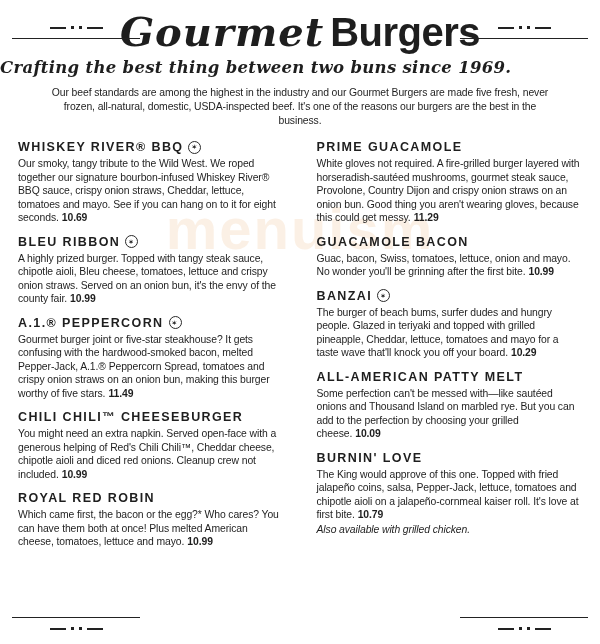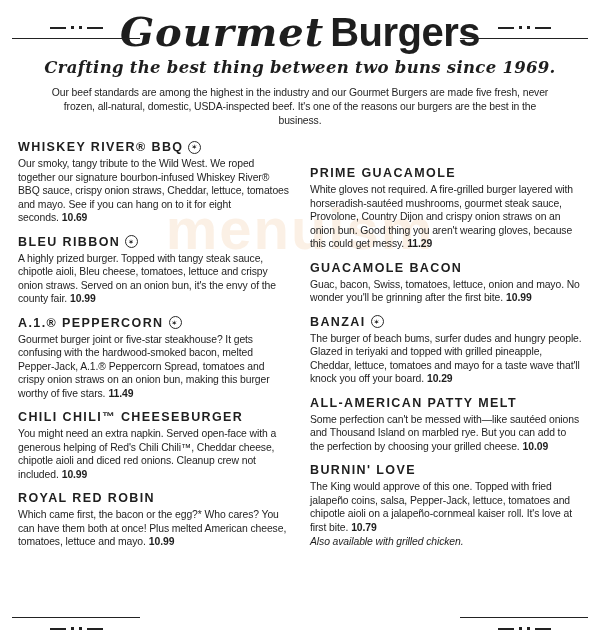--- a/index.html
+++ b/index.html
@@ -28,7 +28,7 @@
   }
   .title .bold{font-weight:800;font-size:40px;letter-spacing:-0.5px;}
   .tagline{
-    text-align:center;font-family:"DejaVu Serif", serif;font-style:italic;font-weight:bold;
+    font-family:"DejaVu Serif", serif;font-style:italic;font-weight:bold;
     font-size:16.5px;margin-top:6px;letter-spacing:0.3px;
   }
   .intro{

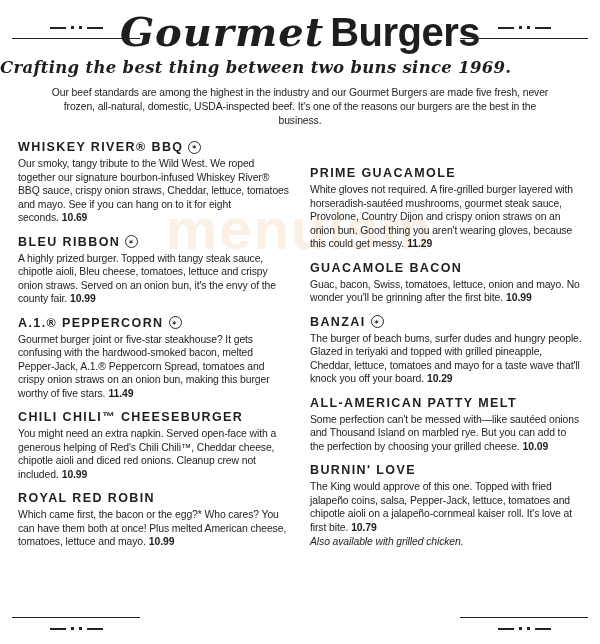--- a/index.html
+++ b/index.html
@@ -37,7 +37,7 @@
   }
 
   
-  .menu{display:flex;gap:20px;padding:4px 18px 0;position:relative;z-index:2;align-items:flex-end;}
+  .menu{display:flex;gap:33px;padding:4px 18px 0;position:relative;z-index:2;}
   .col{flex:1;min-width:0;}
   .item{margin-bottom:10px;}
   .item-name{

